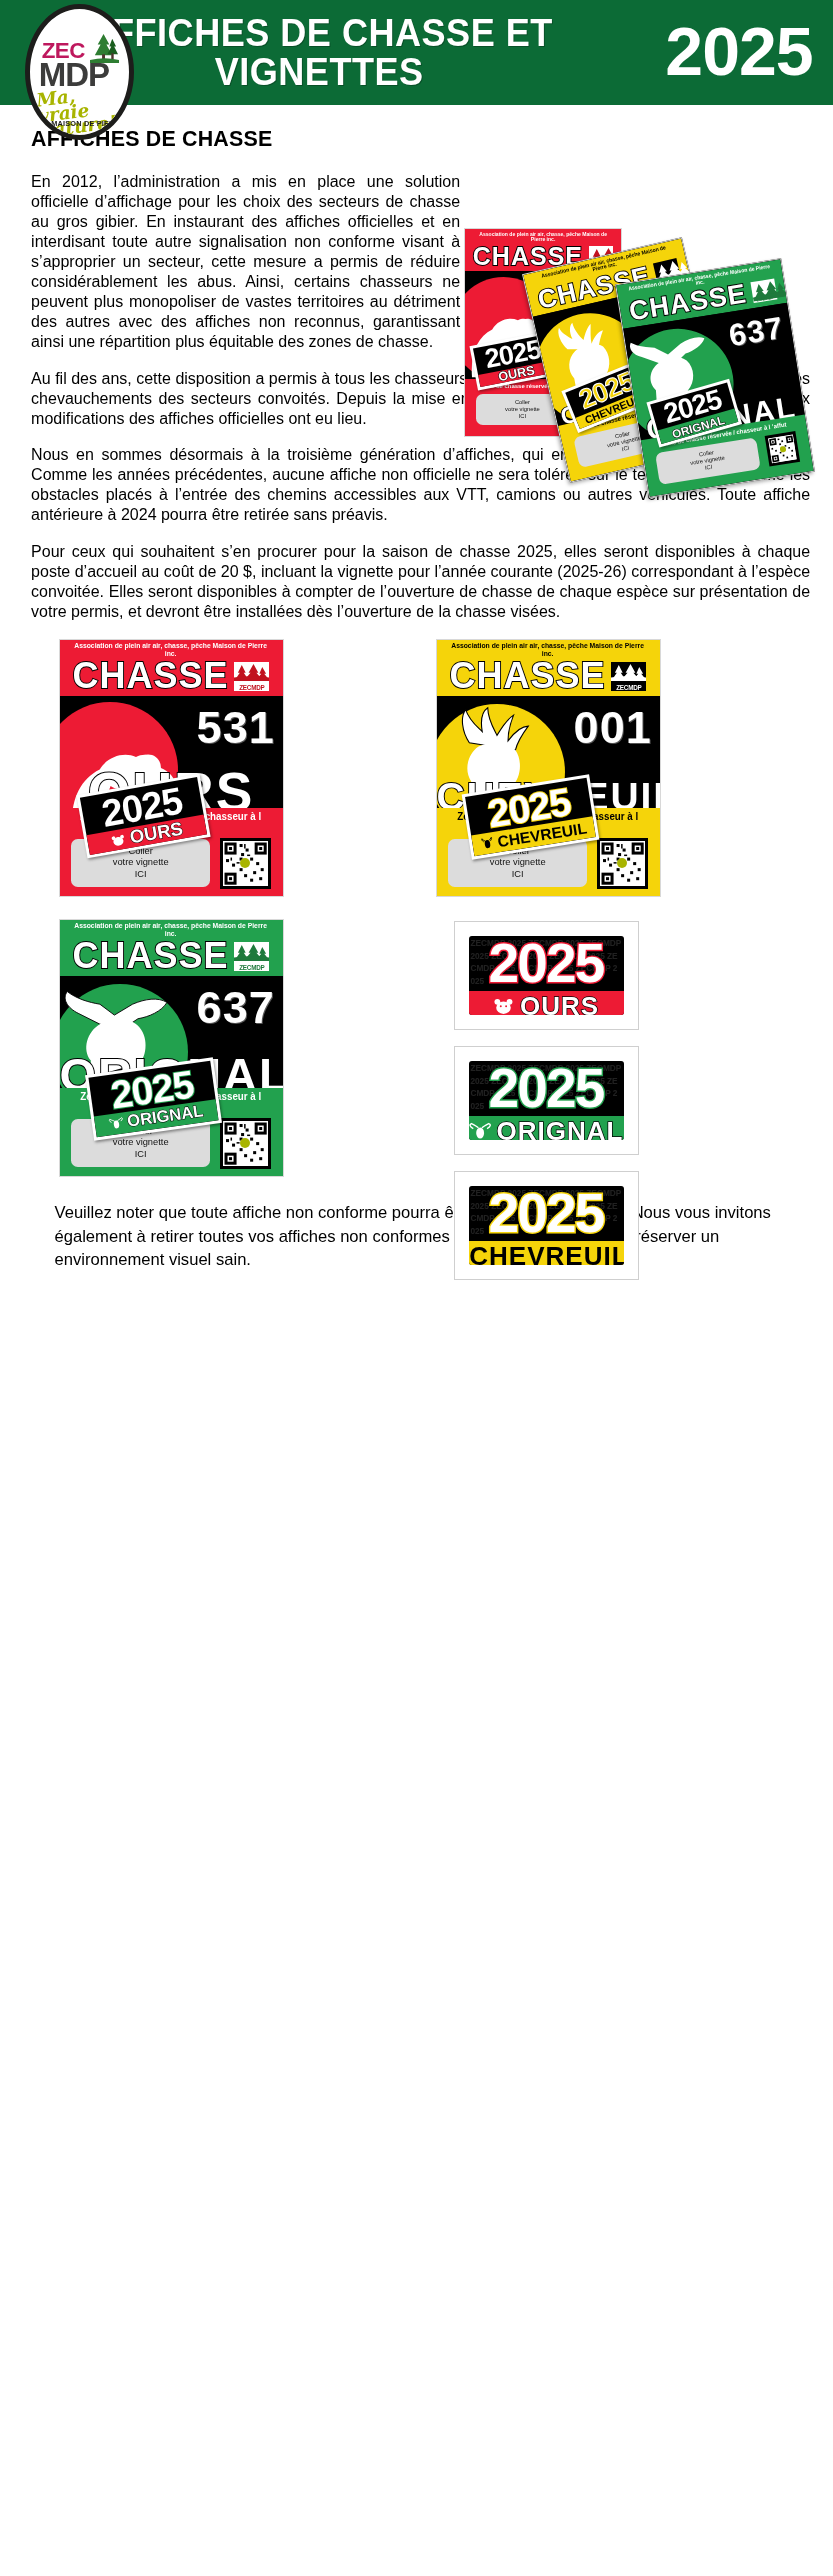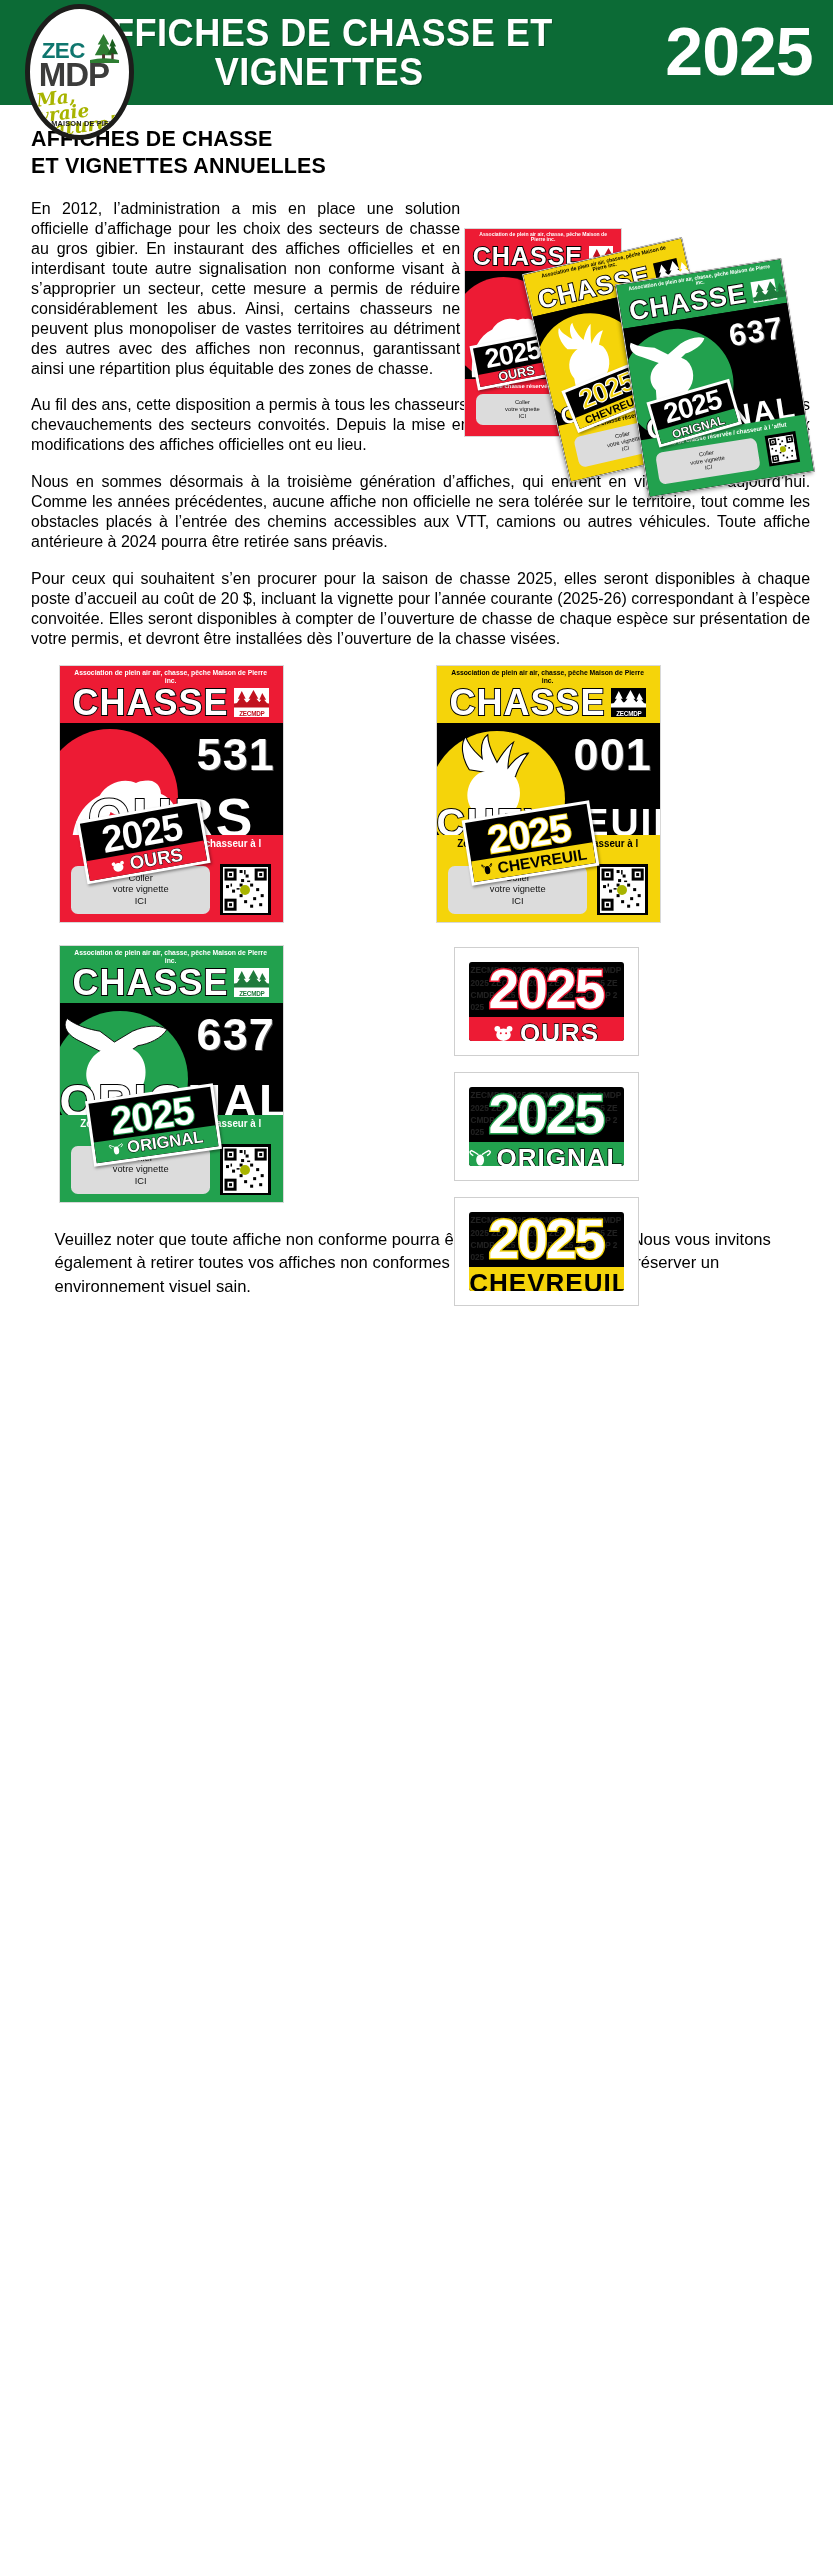--- a/index.html
+++ b/index.html
@@ -69,7 +69,7 @@
   .logo-zec {
     position:absolute; left:11.7px; top:29px;
     font-weight:bold; font-size:22.4px; letter-spacing:-0.5px;
-    color:#0f766e;
+    color:#be185d;
     text-align:right;
   }
   .logo-mdp {

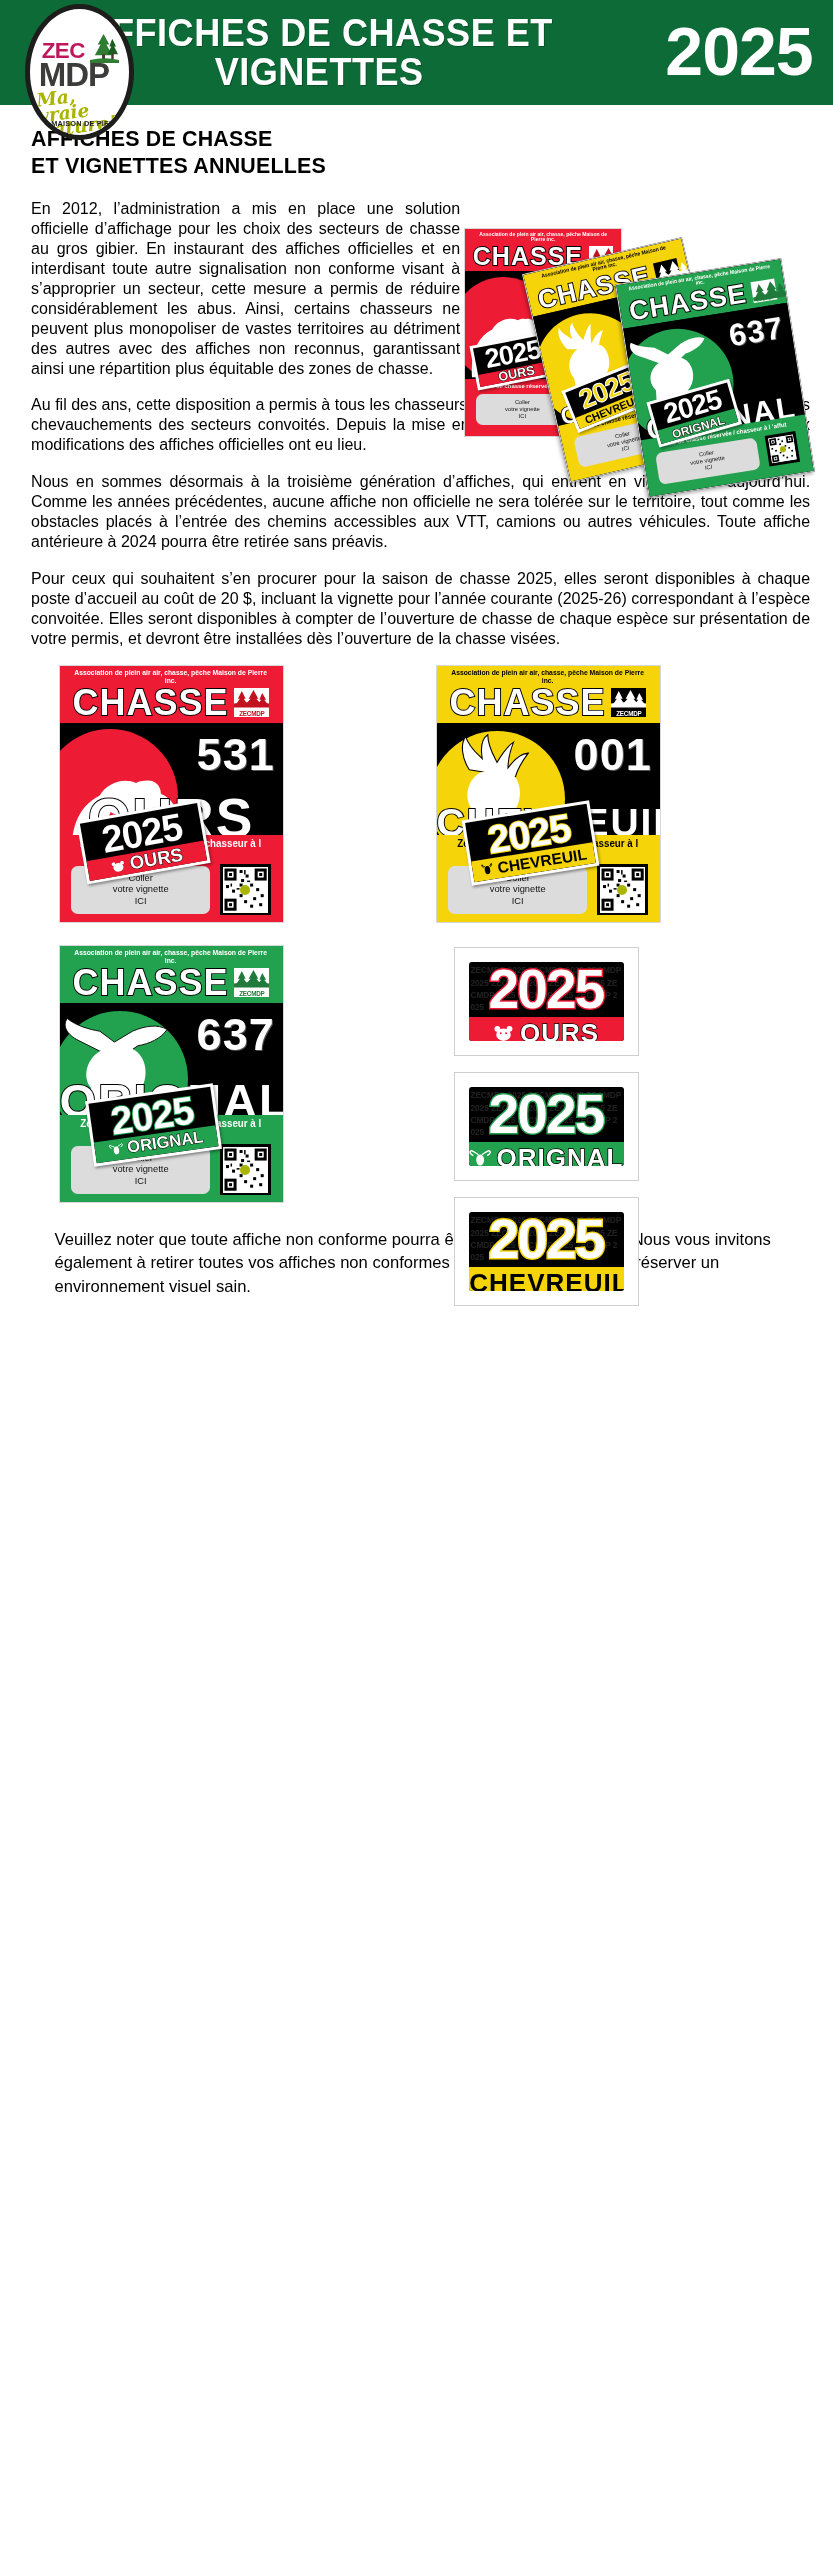--- a/index.html
+++ b/index.html
@@ -586,7 +586,6 @@
 
   <h2 class="section-title">
     <span>AFFICHES DE CHASSE</span>
-    <span>ET VIGNETTES ANNUELLES</span>
   </h2>
 
   <p class="body first">En 2012, l’administration a mis en place une solution officielle d’affichage pour les choix des secteurs de chasse au gros gibier. En instaurant des affiches officielles et en interdisant toute autre signalisation non conforme visant à s’approprier un secteur, cette mesure a permis de réduire considérablement les abus. Ainsi, certains chasseurs ne peuvent plus monopoliser de vastes territoires au détriment des autres avec des affiches non reconnus, garantissant ainsi une répartition plus équitable des zones de chasse.</p>

